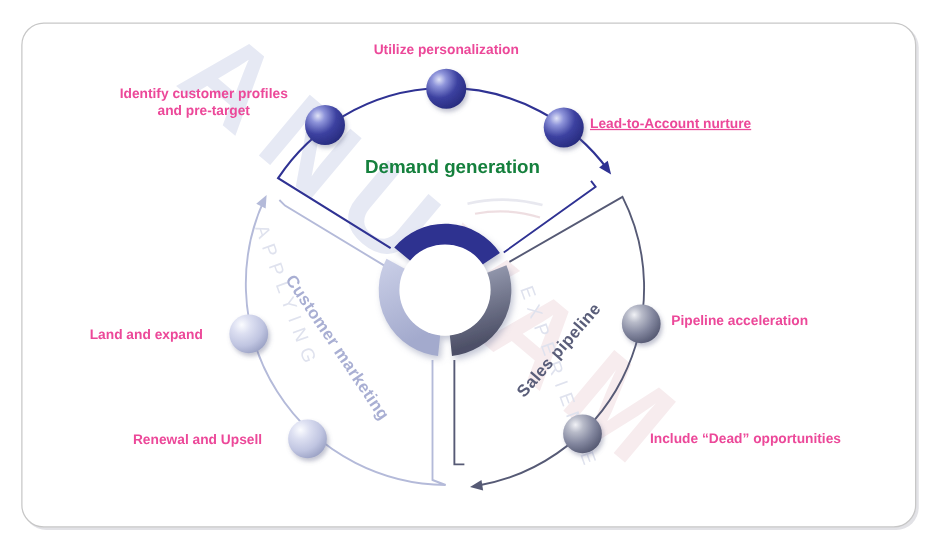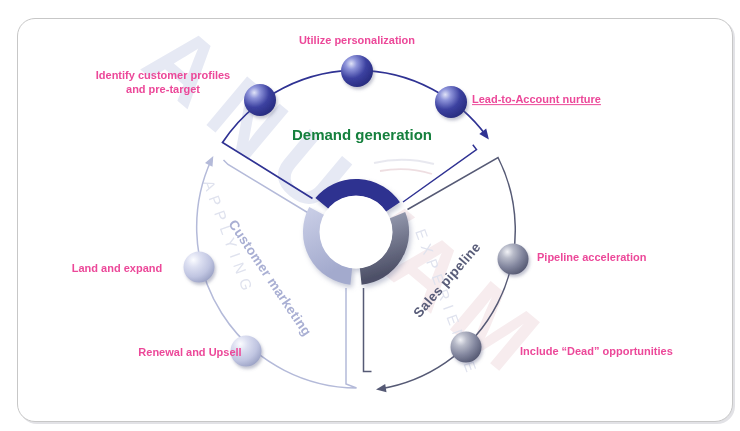--- a/index.html
+++ b/index.html
@@ -34,7 +34,7 @@
   #lbl-pipeline{left:537px;top:258px;}
   #lbl-dead{left:520px;top:352px;}
   #lbl-land{left:117px;top:269px;}
-  #lbl-renewal{left:158px;top:353px;margin-left:32px;}
+  #lbl-renewal{left:158px;top:353px;}
 </style>
 </head>
 <body>

